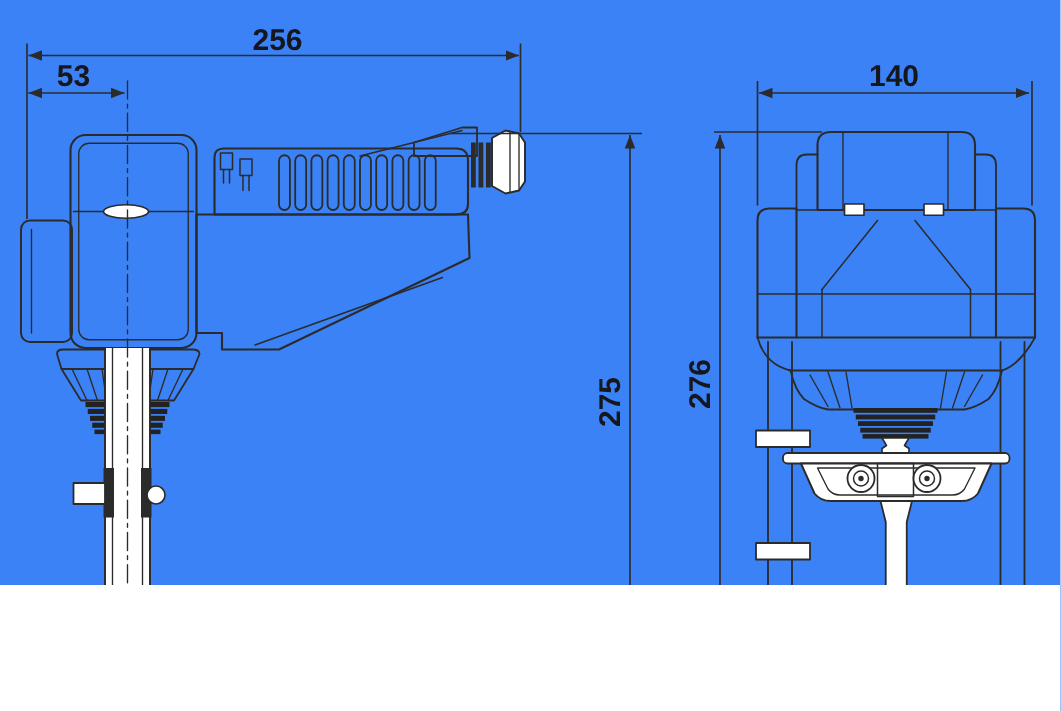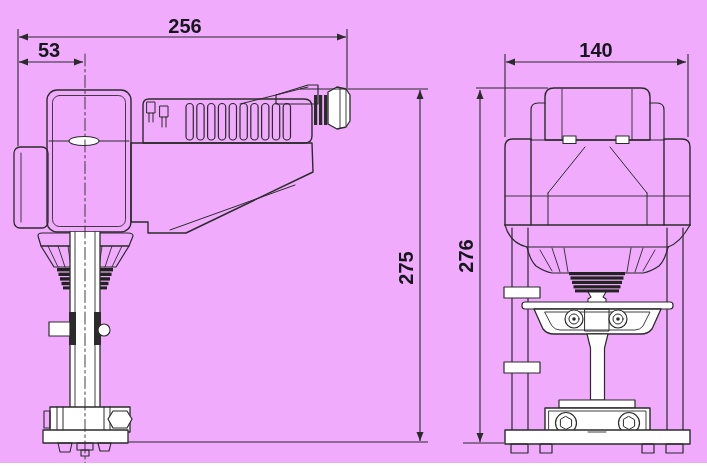--- a/index.html
+++ b/index.html
@@ -5,8 +5,8 @@
   html,body{margin:0;padding:0;background:#ffffff;}
   .canvas{
     position:relative;
-    width:707px;height:463px;
-    background:#f0abfc;
+    width:707px;height:390px;
+    background:#3b82f6;
     font-family:"Liberation Sans", sans-serif;
     overflow:hidden;
   }

